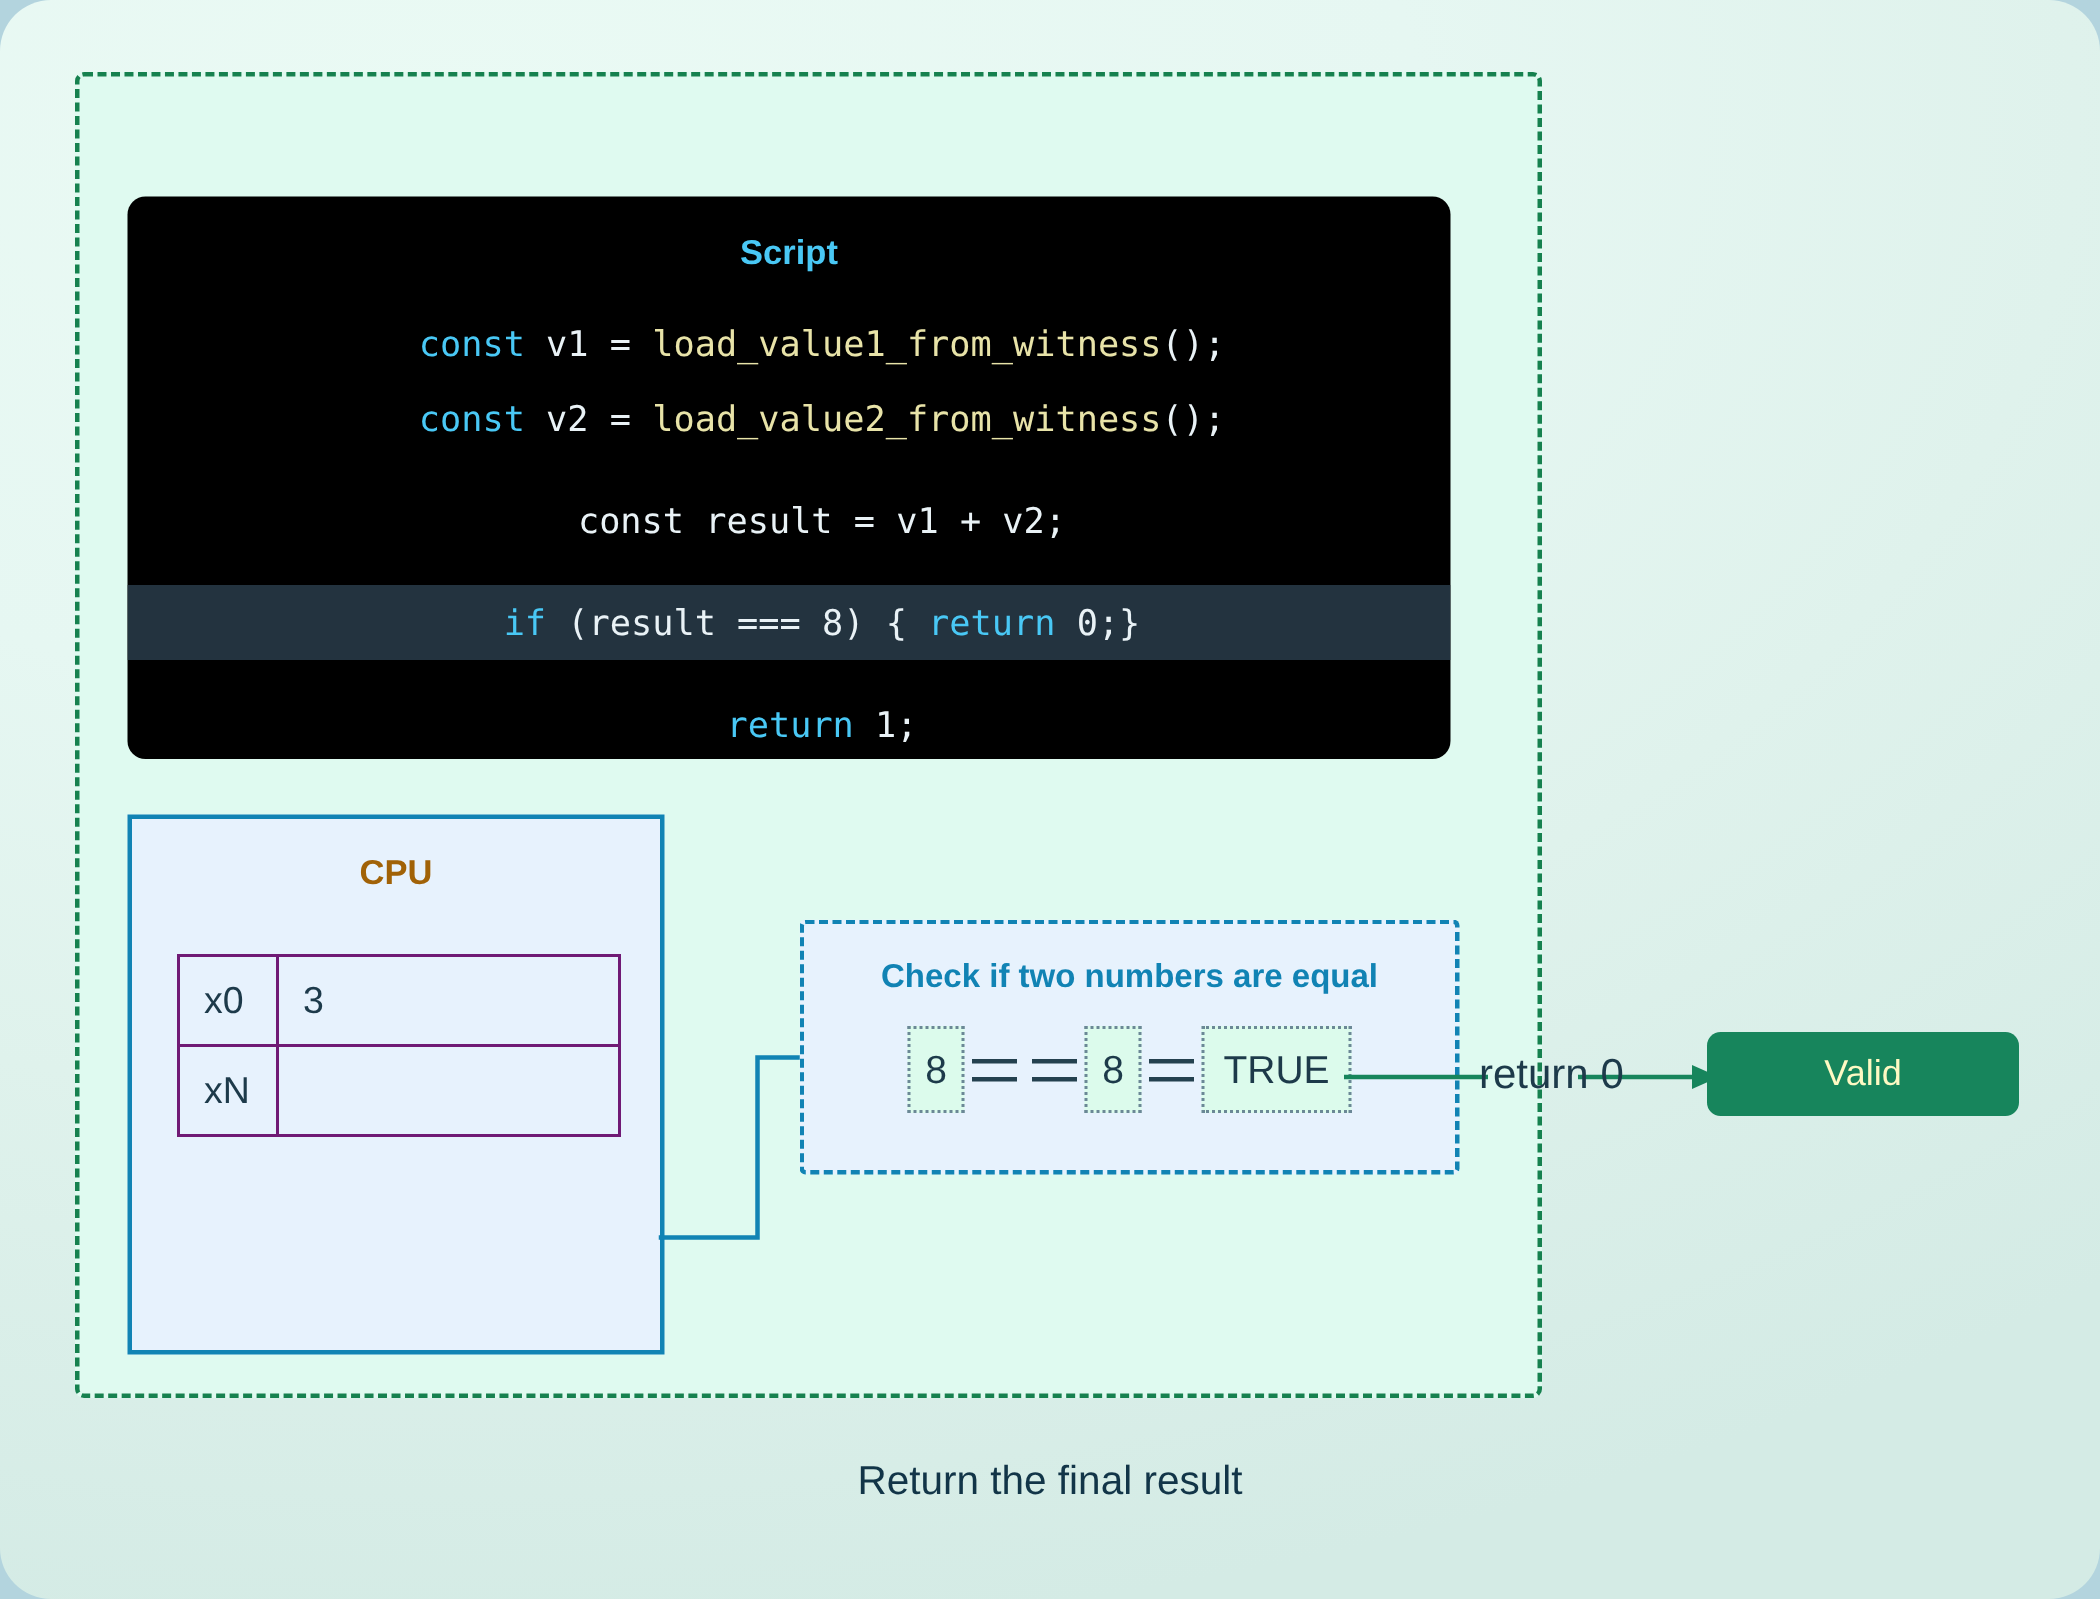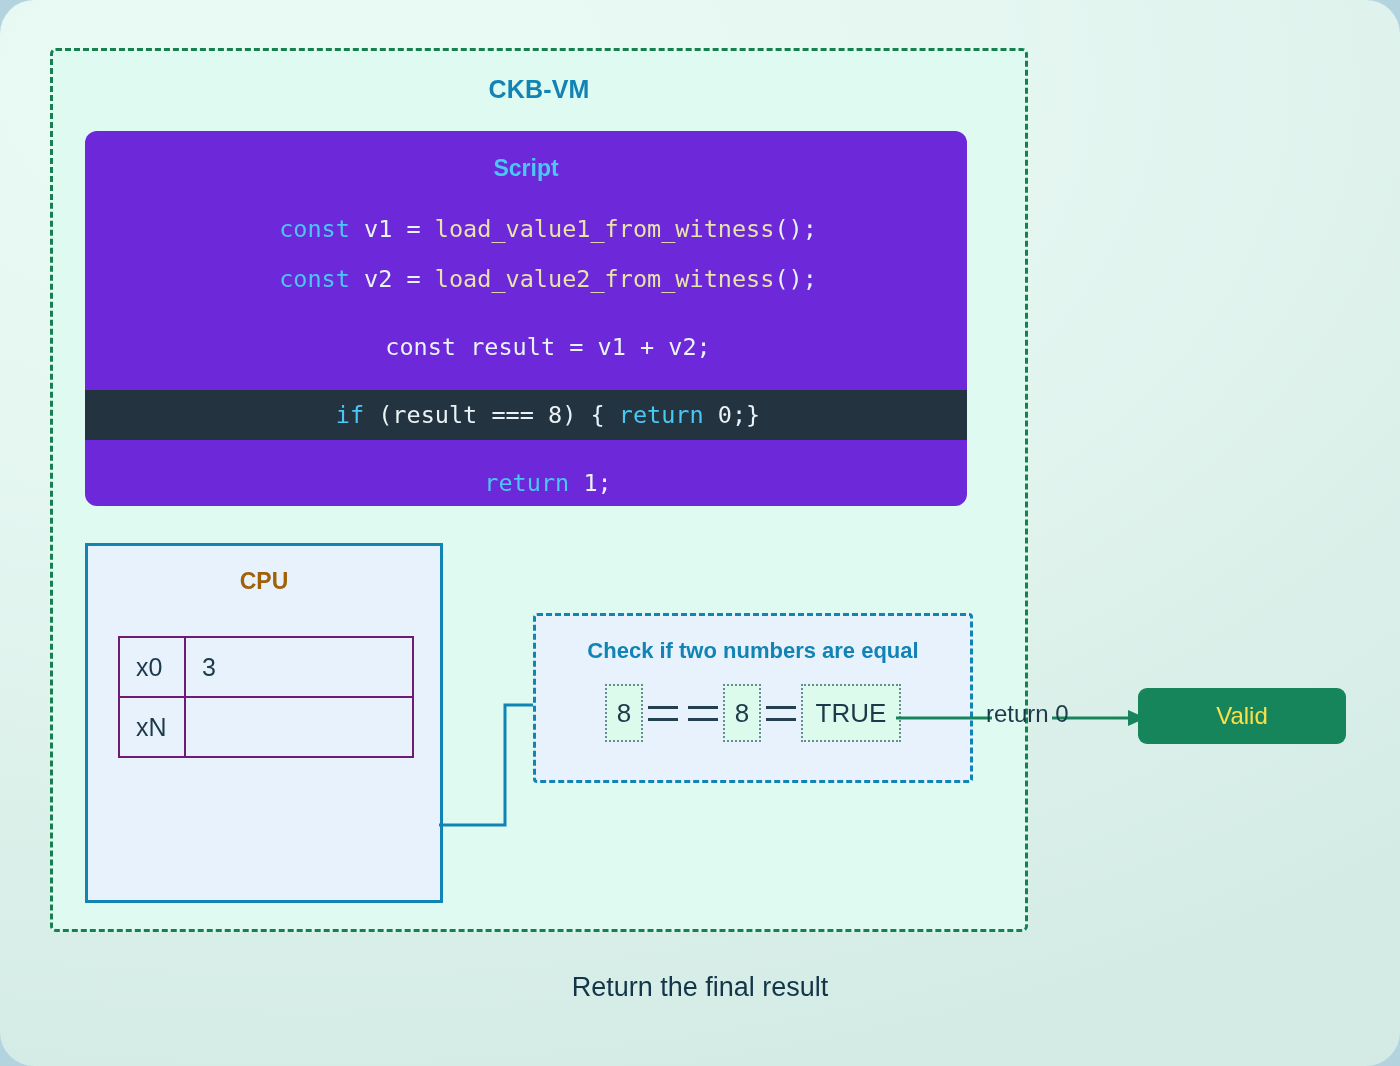--- a/index.html
+++ b/index.html
@@ -250,7 +250,6 @@
   <div id="canvas">
 
     <div id="vm-frame">
-      <div id="vm-title">CKB-VM</div>
 
       <div id="script-panel">
         <div id="script-title">Script</div>

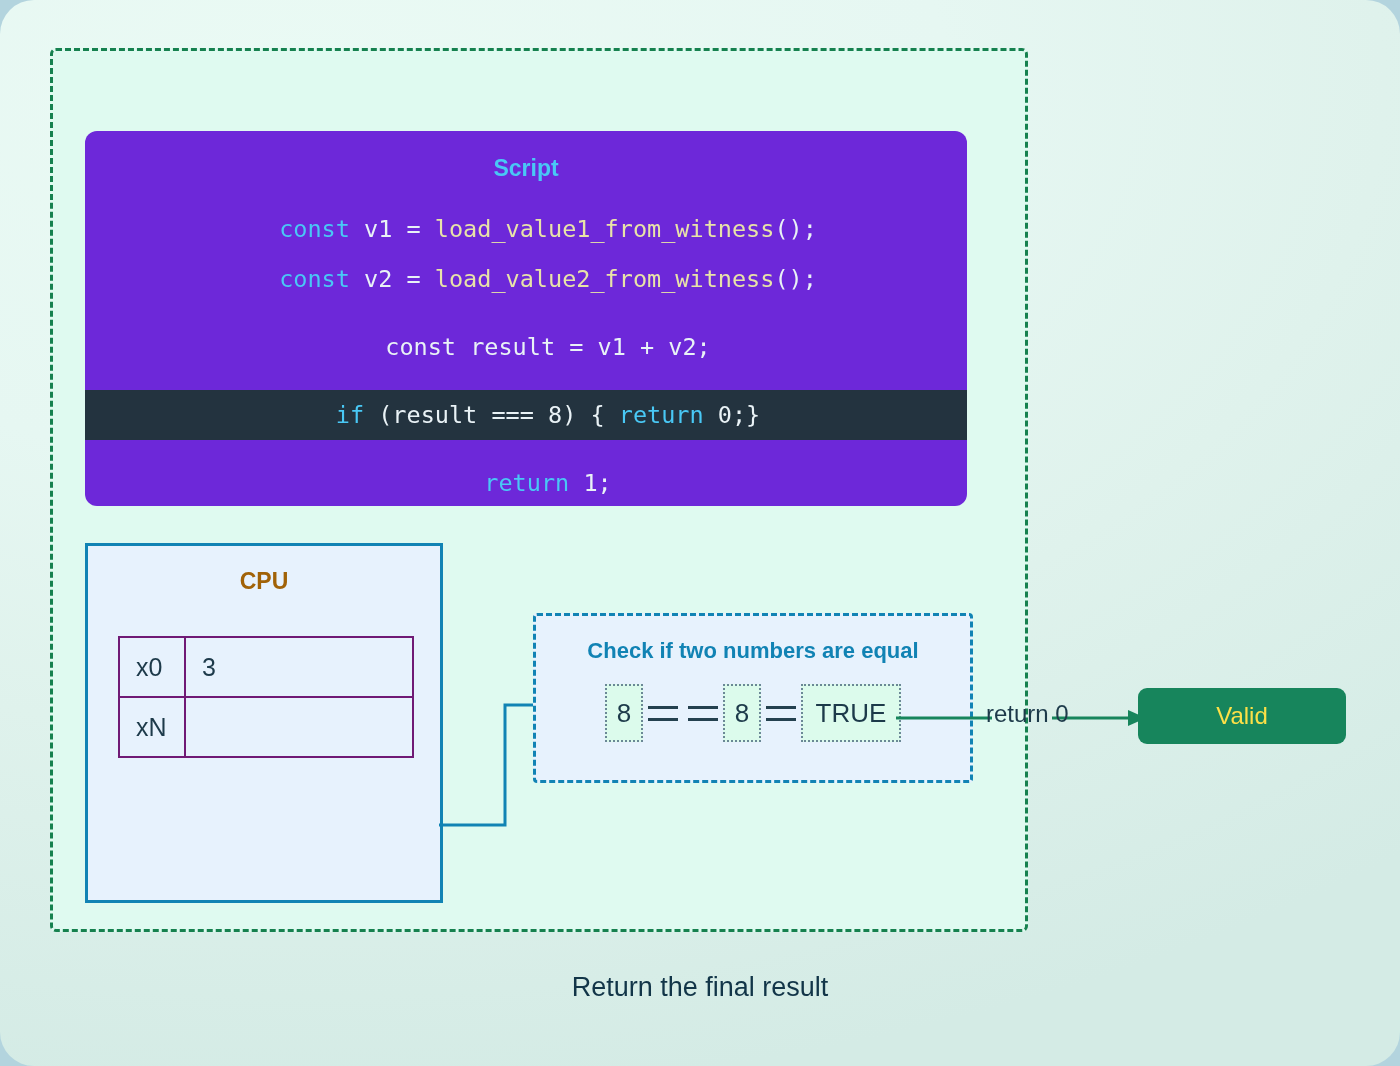--- a/index.html
+++ b/index.html
@@ -60,7 +60,7 @@
     top: 80px;
     width: 882px;
     height: 375px;
-    background: #6d28d9;
+    background: #000000;
     border-radius: 12px;
     overflow: hidden;
   }

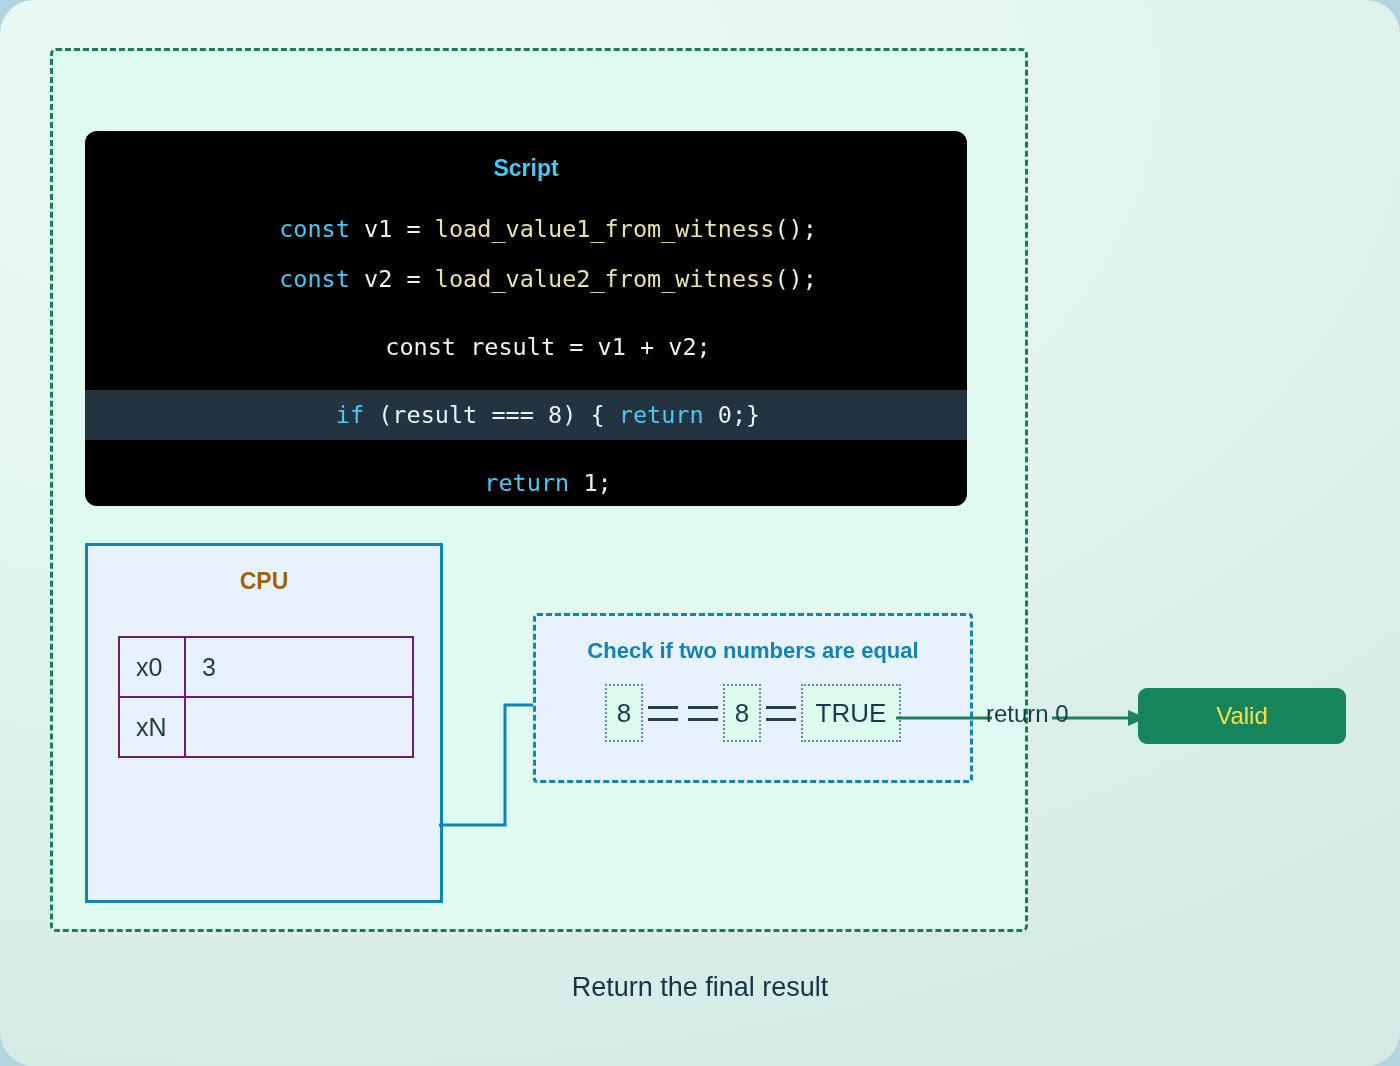--- a/index.html
+++ b/index.html
@@ -205,7 +205,7 @@
     position: absolute;
     left: 986px;
     top: 700px;
-    font-size: 24px;
+    font-size: 28px;
     color: #1d3a4a;
     white-space: nowrap;
   }

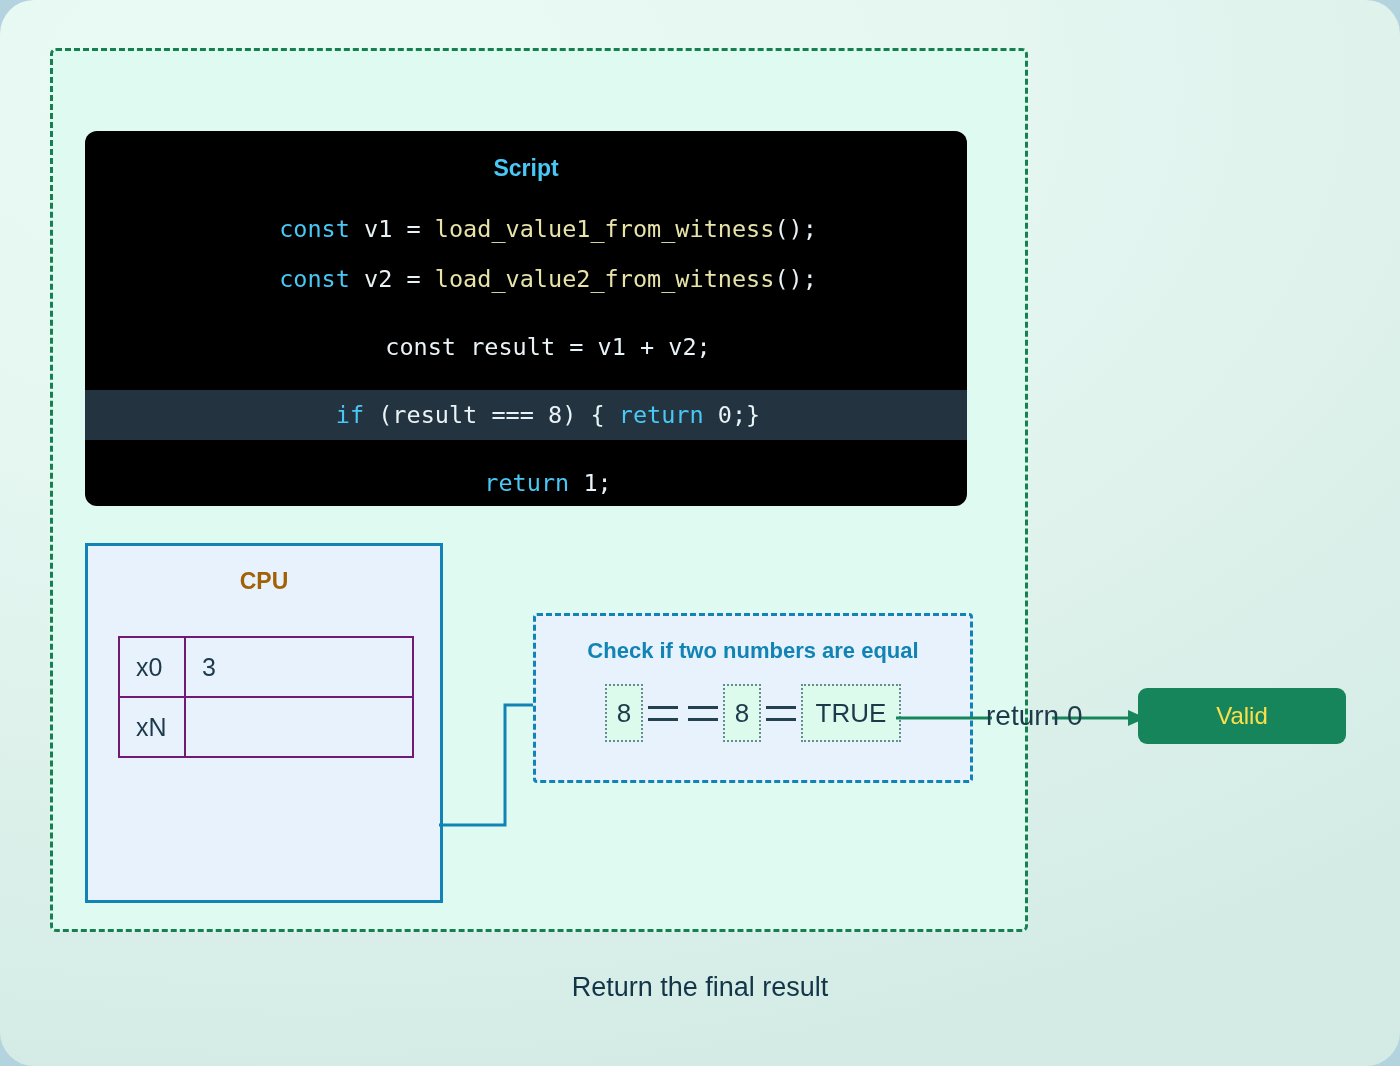--- a/index.html
+++ b/index.html
@@ -217,7 +217,7 @@
     height: 56px;
     background: #17855c;
     border-radius: 9px;
-    color: #fde047;
+    color: #fef9c3;
     font-size: 24px;
     display: flex;
     align-items: center;

